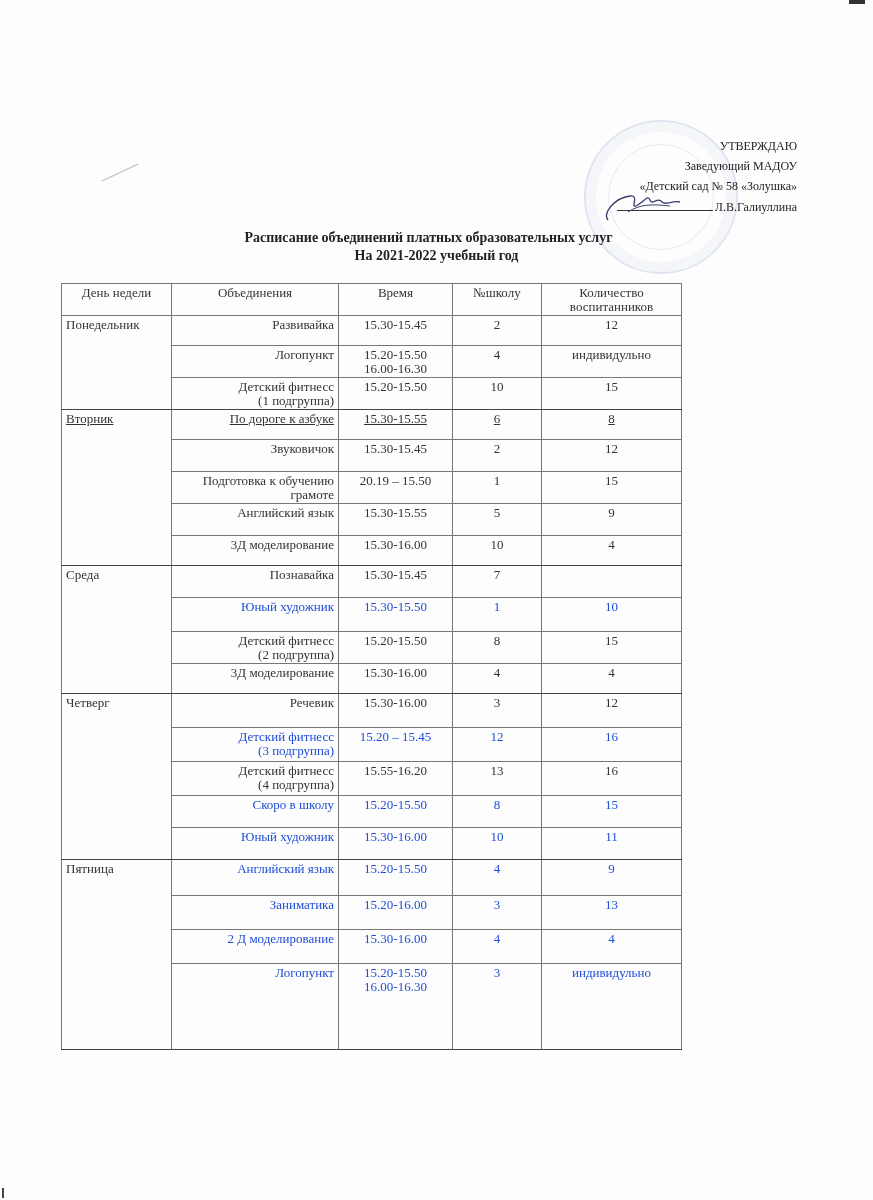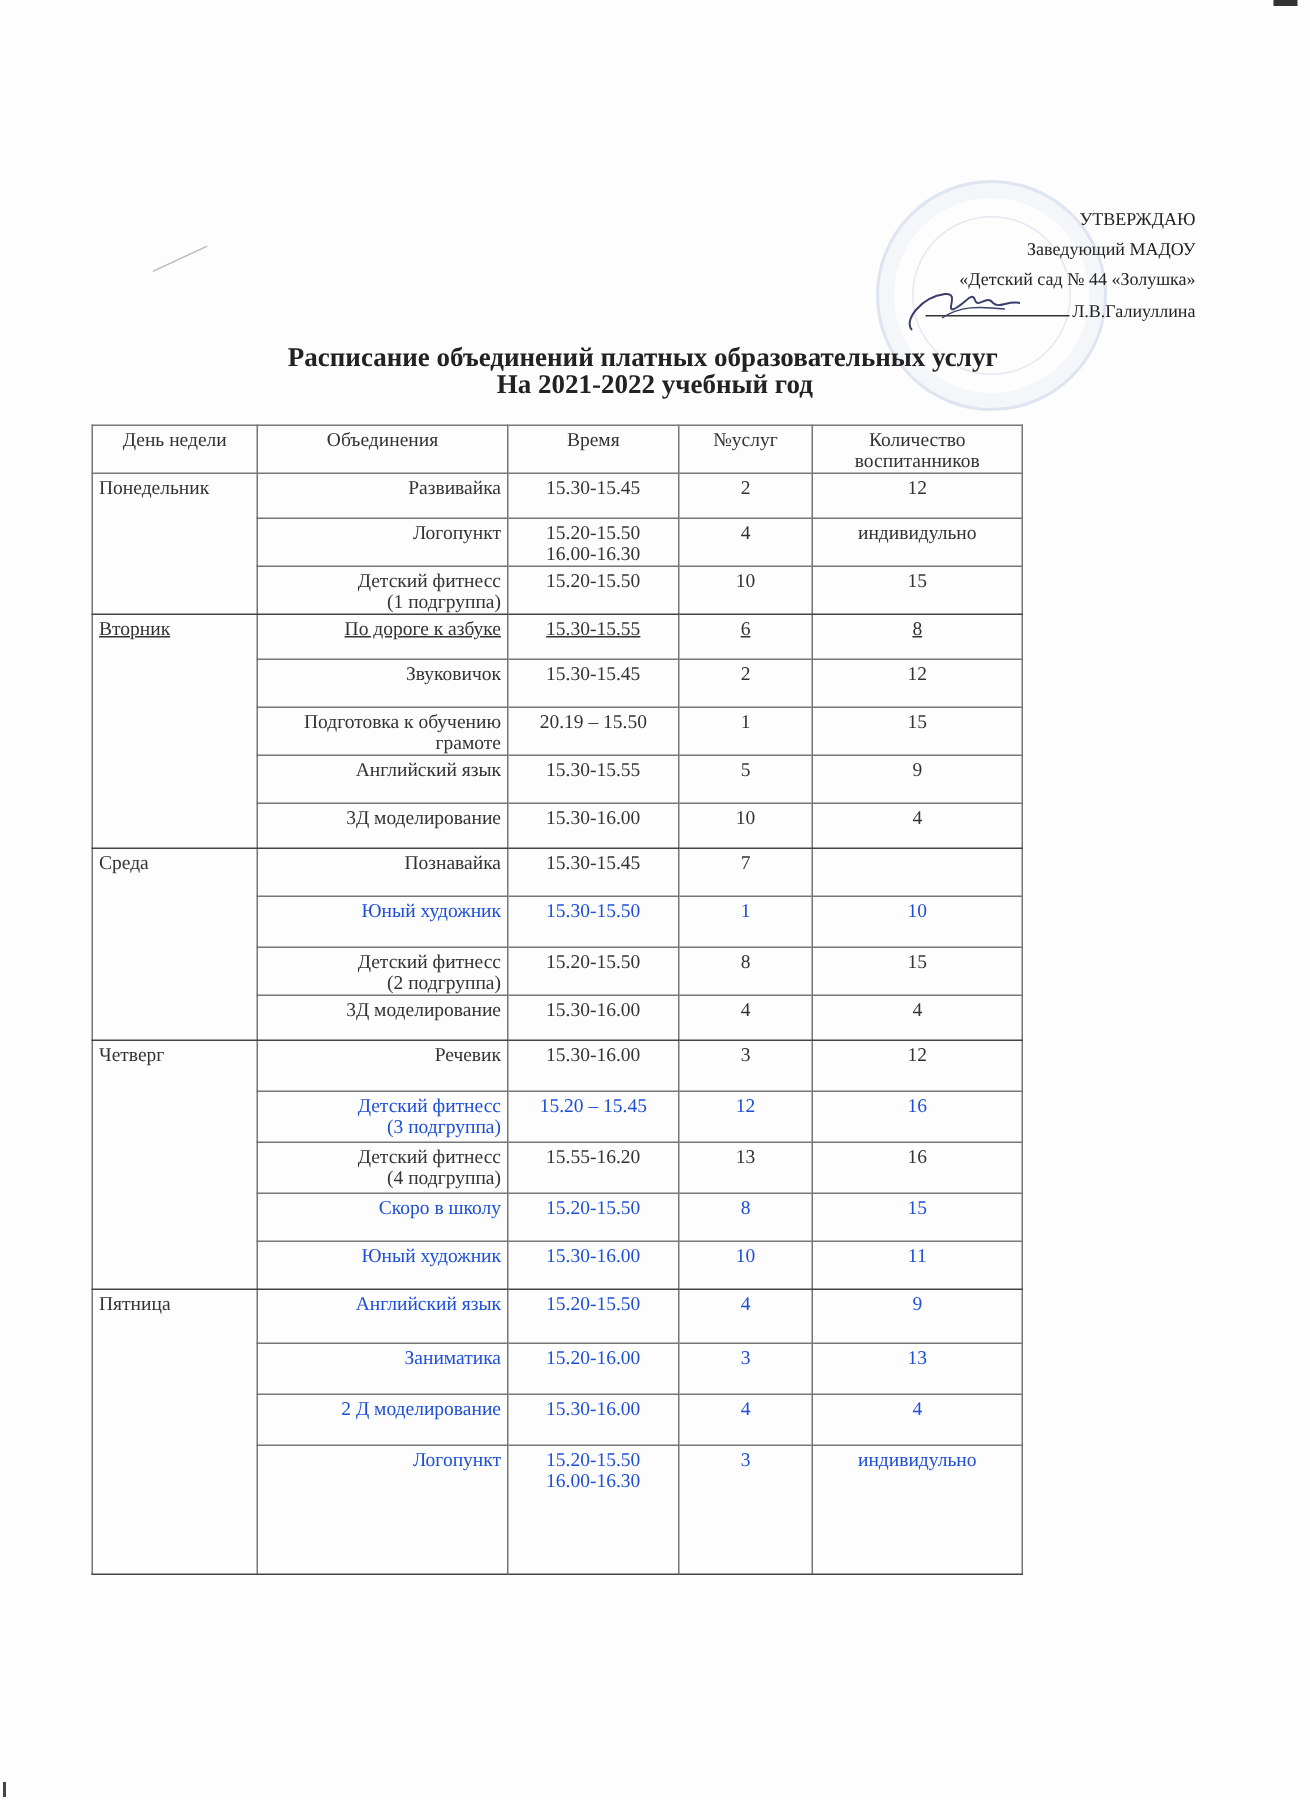--- a/index.html
+++ b/index.html
@@ -64,7 +64,7 @@
 <div class="approval">
   <div>УТВЕРЖДАЮ</div>
   <div>Заведующий МАДОУ</div>
-  <div>«Детский сад № 44  «Золушка»</div>
+  <div>«Детский сад № 58  «Золушка»</div>
   <div><span class="sigline"></span><span>Л.В.Галиуллина</span></div>
 </div>
 

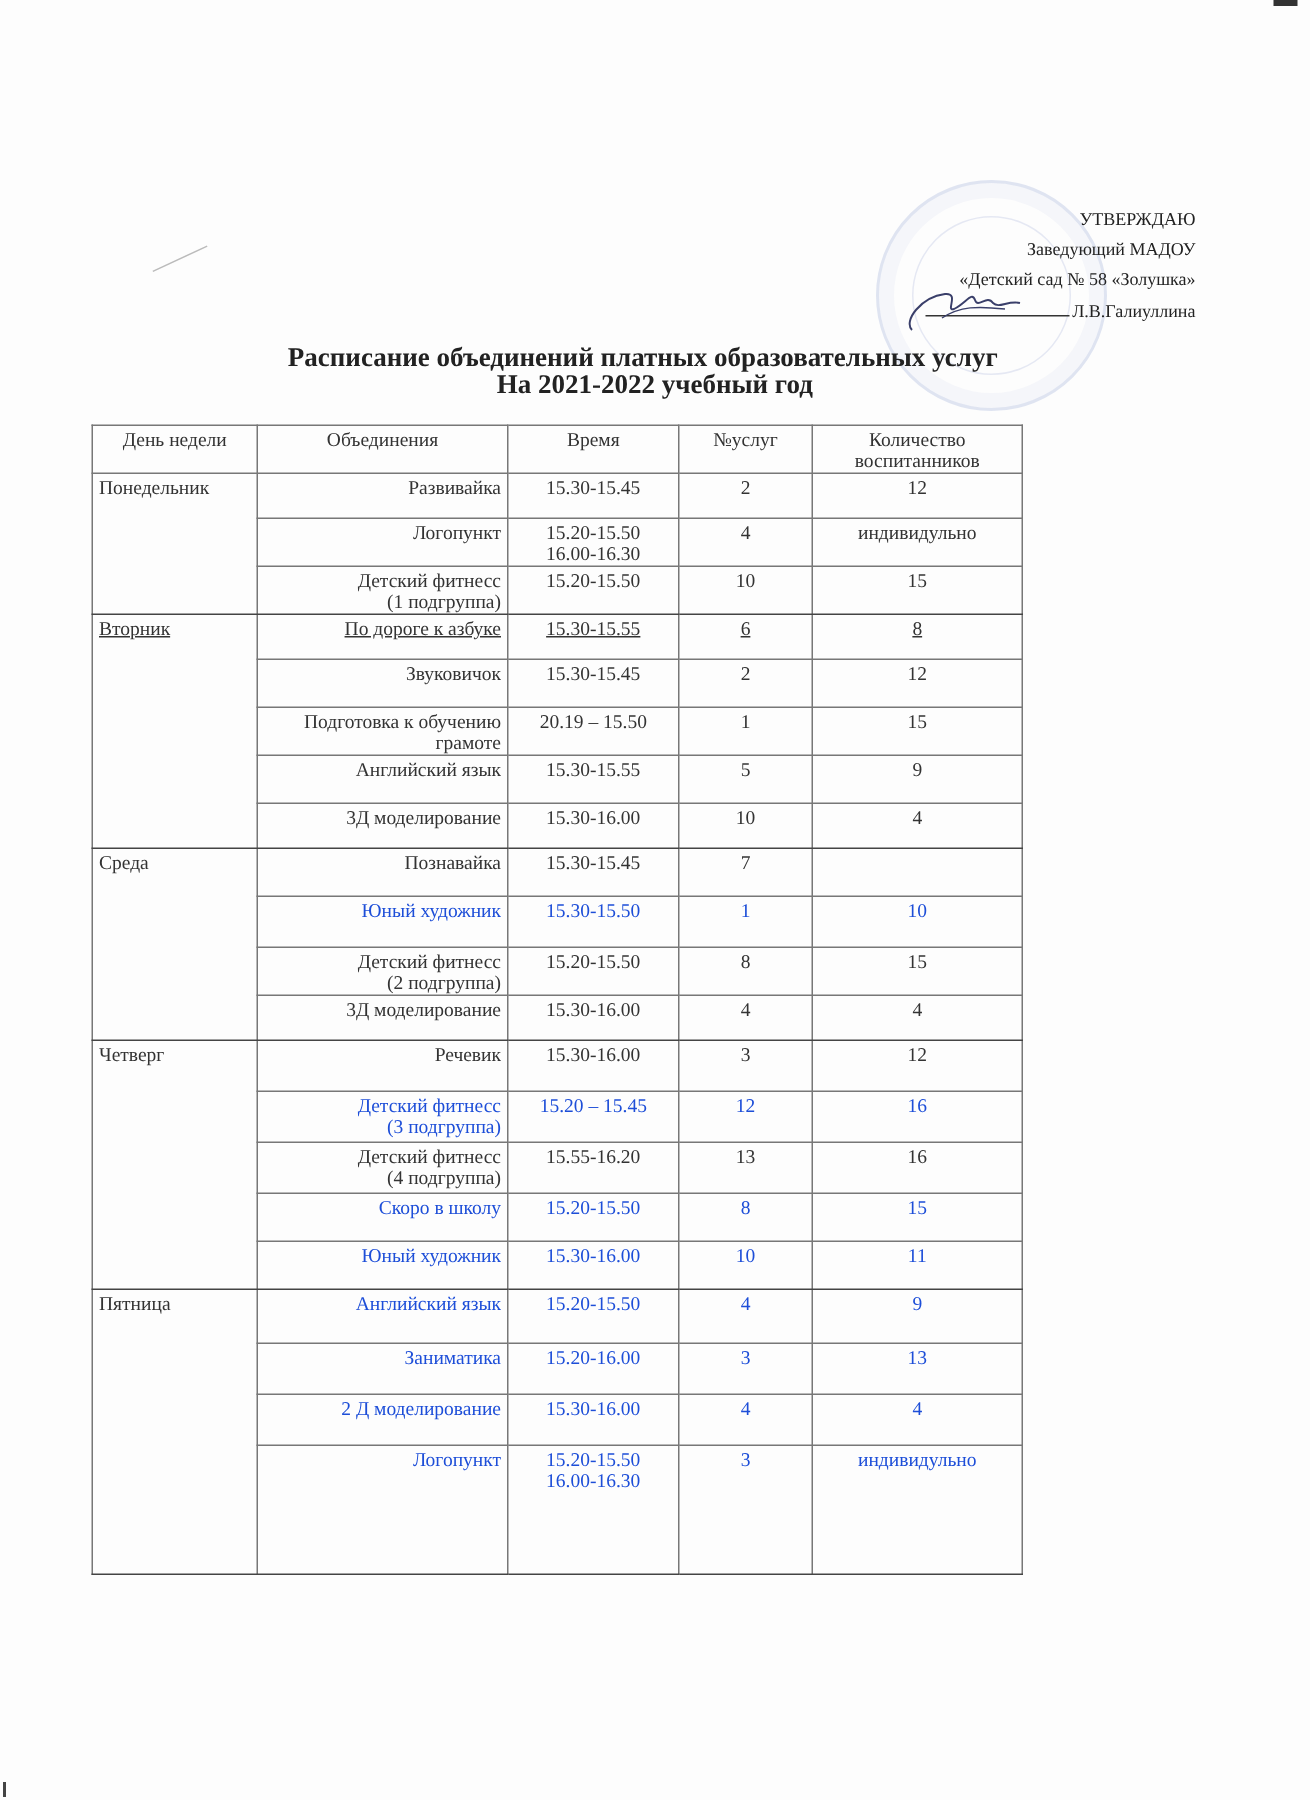--- a/index.html
+++ b/index.html
@@ -29,7 +29,7 @@
   }
   .title {
     position:absolute; left:0; width:873px; top:229px; text-align:center;
-    font-weight:bold; font-size:18px; line-height:18px; color:#222;
+    font-weight:bold; font-size:14px; line-height:18px; color:#222;
   }
   .title .l1 { padding-left:0; margin-left:-16px; display:block; }
   .schedule {

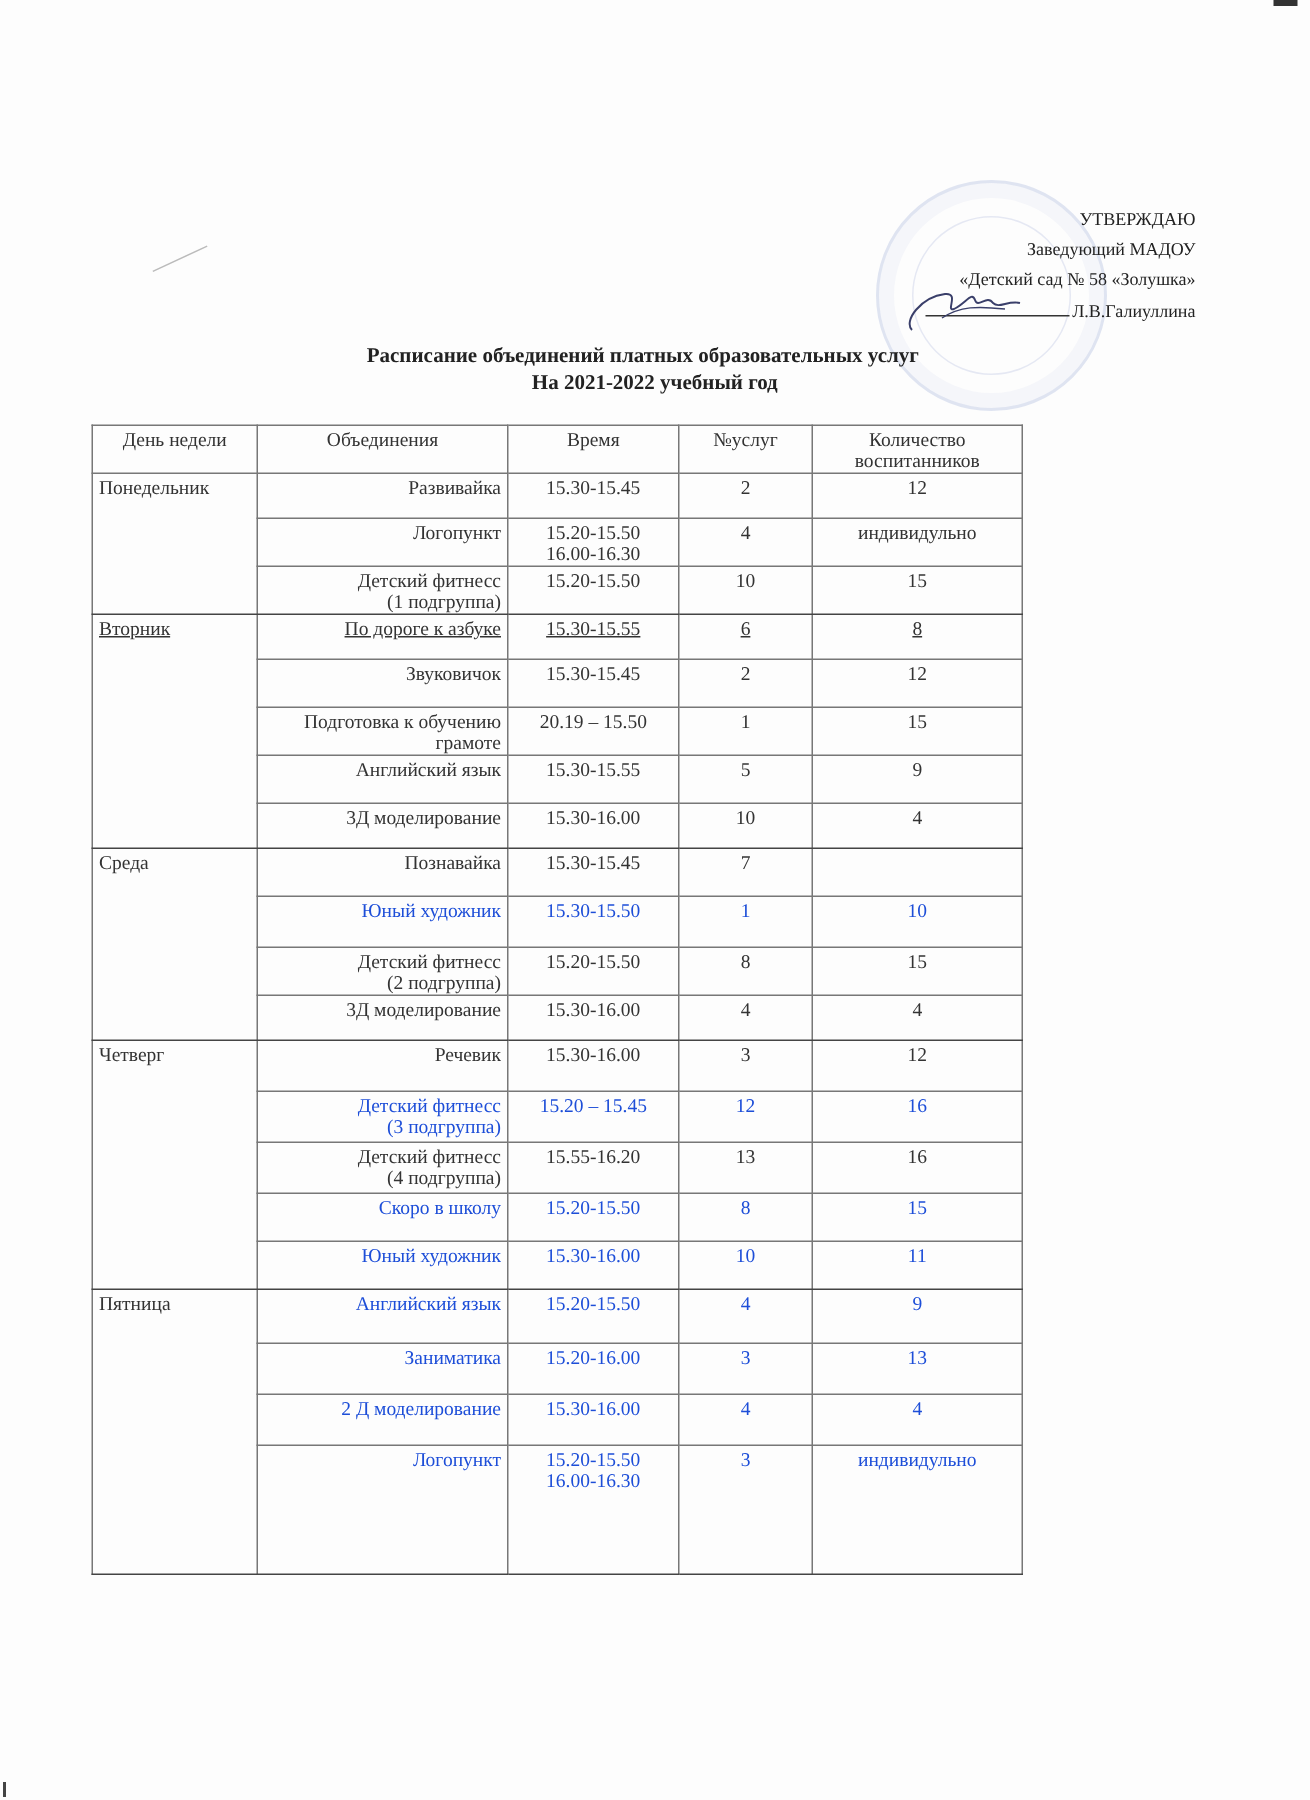--- a/index.html
+++ b/index.html
@@ -91,7 +91,7 @@
       <th>День недели</th>
       <th>Объединения</th>
       <th>Время</th>
-      <th>№услуг</th>
+      <th>№школу</th>
       <th>Количество воспитанников</th>
     </tr>
   </thead>

